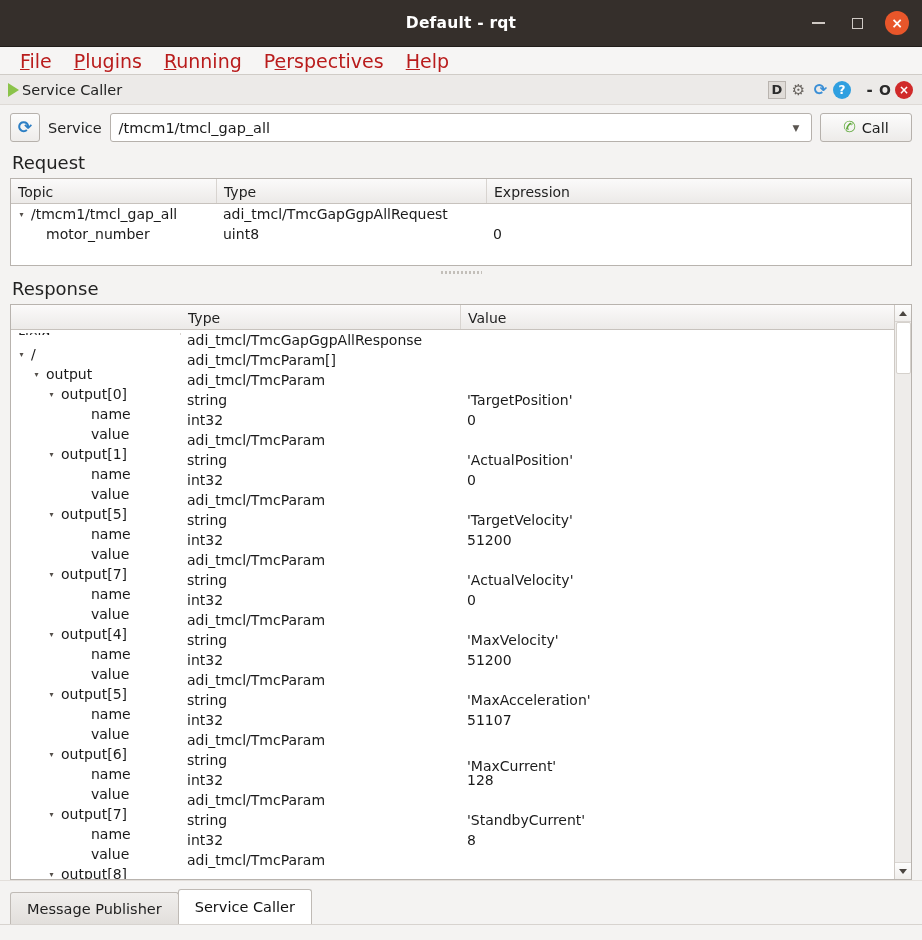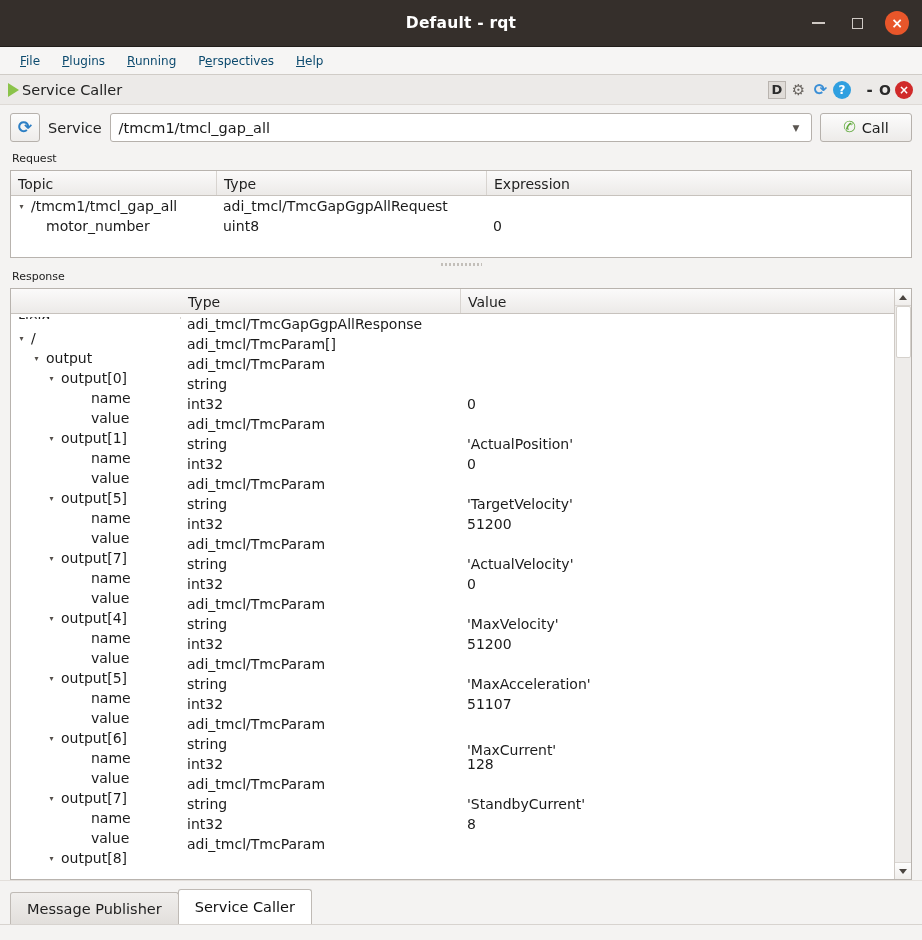--- a/index.html
+++ b/index.html
@@ -69,8 +69,8 @@
     flex: 0 0 auto;
   }
   .menu-item {
-    font-size: 12px;
-    color: #0c4a6e;
+    font-size: 19px;
+    color: #b91c1c;
     padding: 2px 11px;
     cursor: default;
     white-space: nowrap;

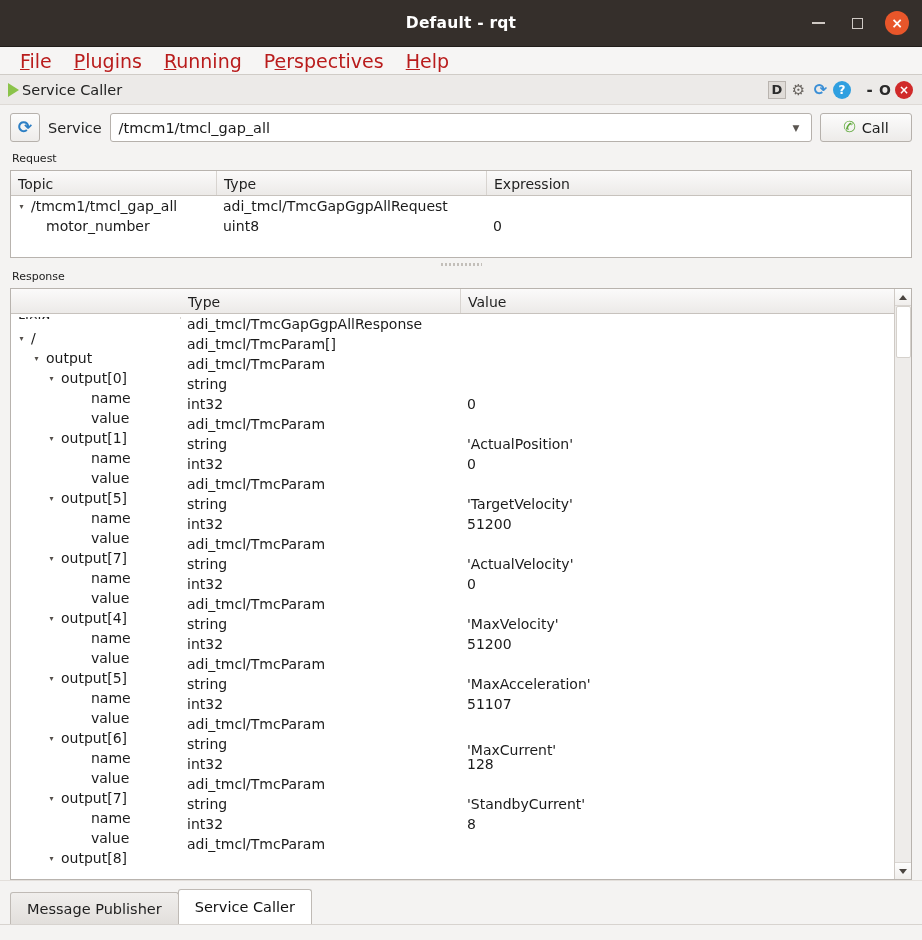--- a/index.html
+++ b/index.html
@@ -188,7 +188,7 @@
 
   
   .section-label {
-    font-size: 11px; color: #222;
+    font-size: 18px; color: #222;
     margin: 0 0 5px 2px;
     flex: 0 0 auto;
   }

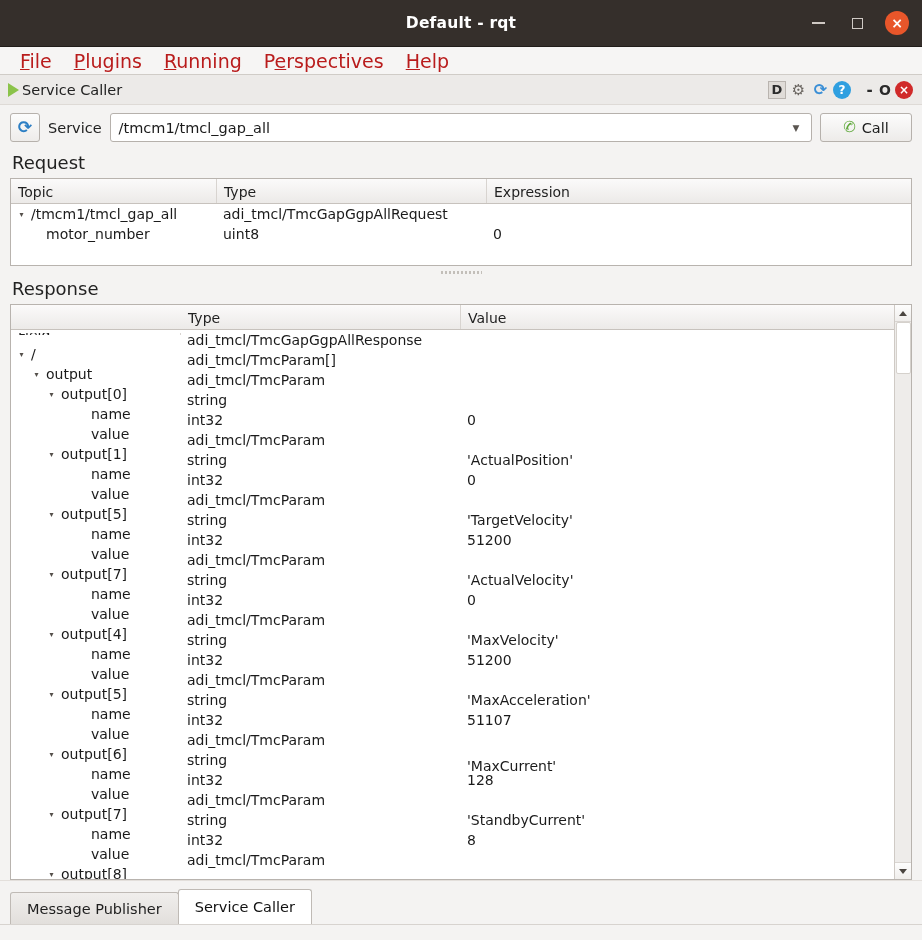--- a/index.html
+++ b/index.html
@@ -488,6 +488,7 @@
               <span style="margin-left: 3px;">name</span>
             </div>
             <div class="cell rs-c2" style="padding-left: 6px;">string</div>
+            <div class="cell rs-c3" style="padding-left: 6px;">'TargetPosition'</div>
           </div>
           <div class="trow">
             <div class="cell cell-field rs-c1">

